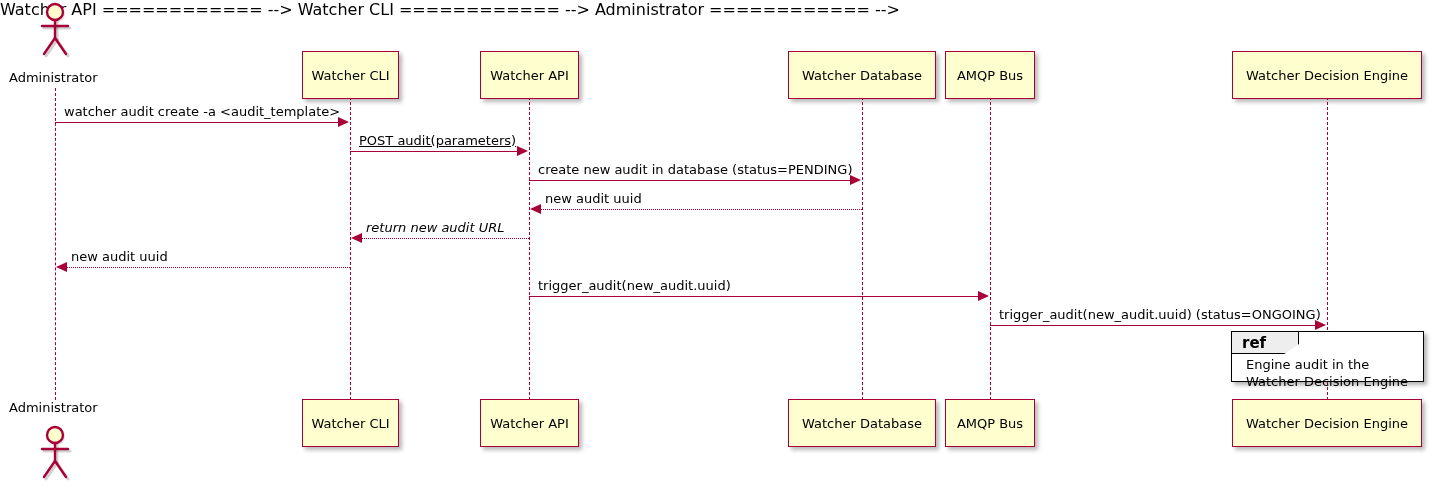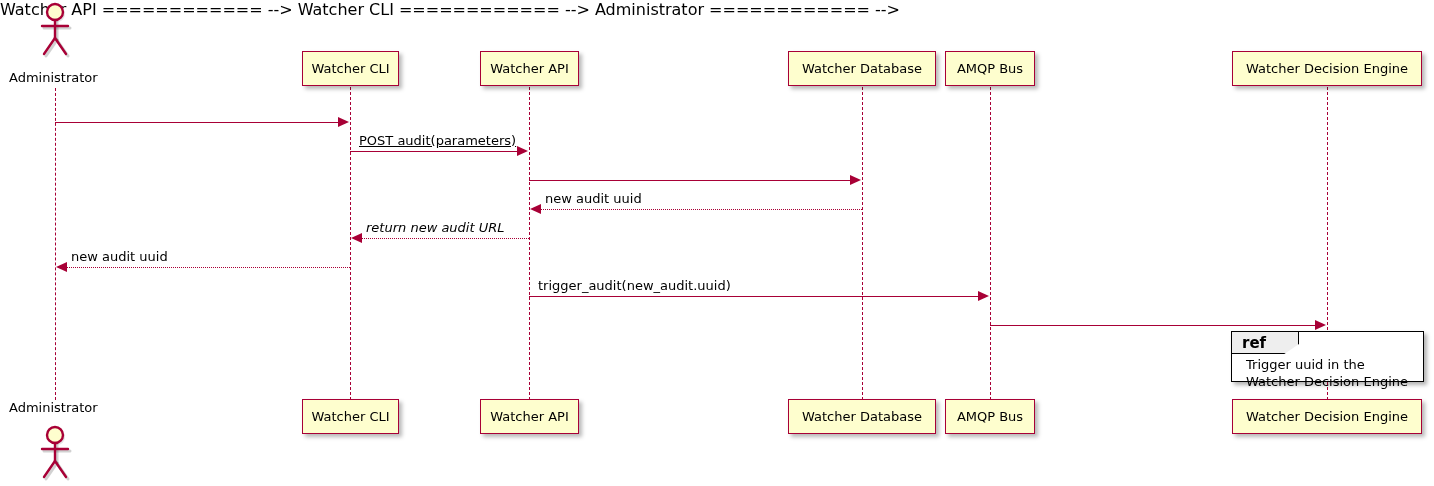--- a/index.html
+++ b/index.html
@@ -31,7 +31,7 @@
     display: flex;
     align-items: center;
     justify-content: center;
-    height: 35px;
+    height: 48px;
     box-shadow: 3px 3px 4px rgba(0,0,0,0.28);
   }
   

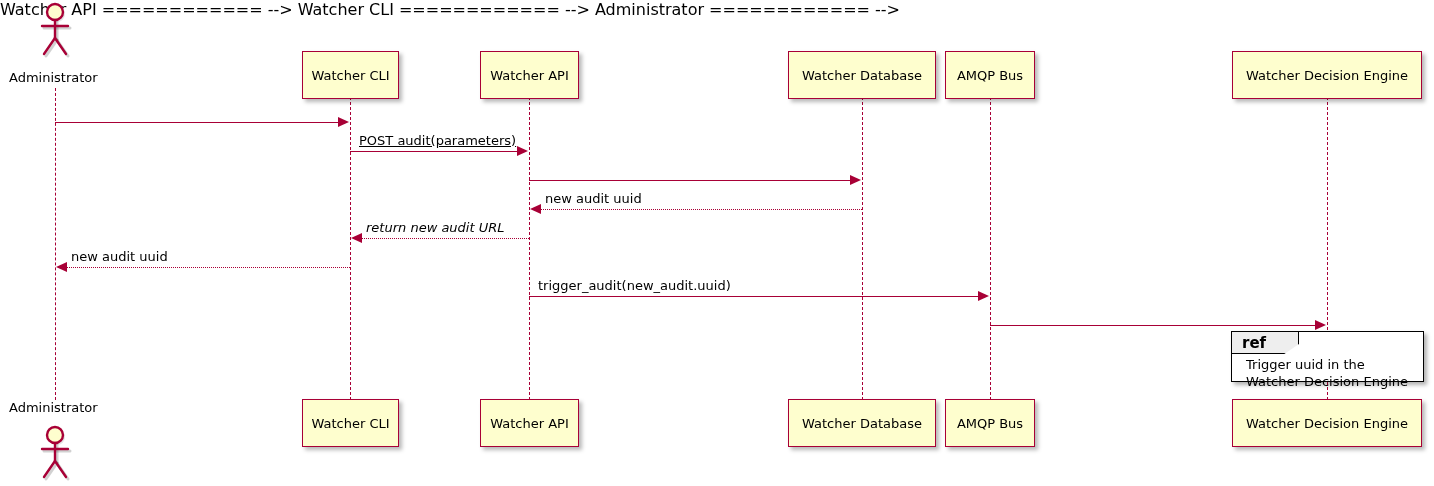--- a/index.html
+++ b/index.html
@@ -176,6 +176,7 @@
   
   <div class="msg-line" style="left:55px; top:122px; width:284px;"></div>
   <div class="arrow-head right" style="left:338px; top:117px;"></div>
+  <div class="msg-label" style="left:64px; top:105px;">watcher audit create -a &lt;audit_template&gt;</div>
 
   
   <div class="msg-line" style="left:350px; top:151px; width:168px;"></div>

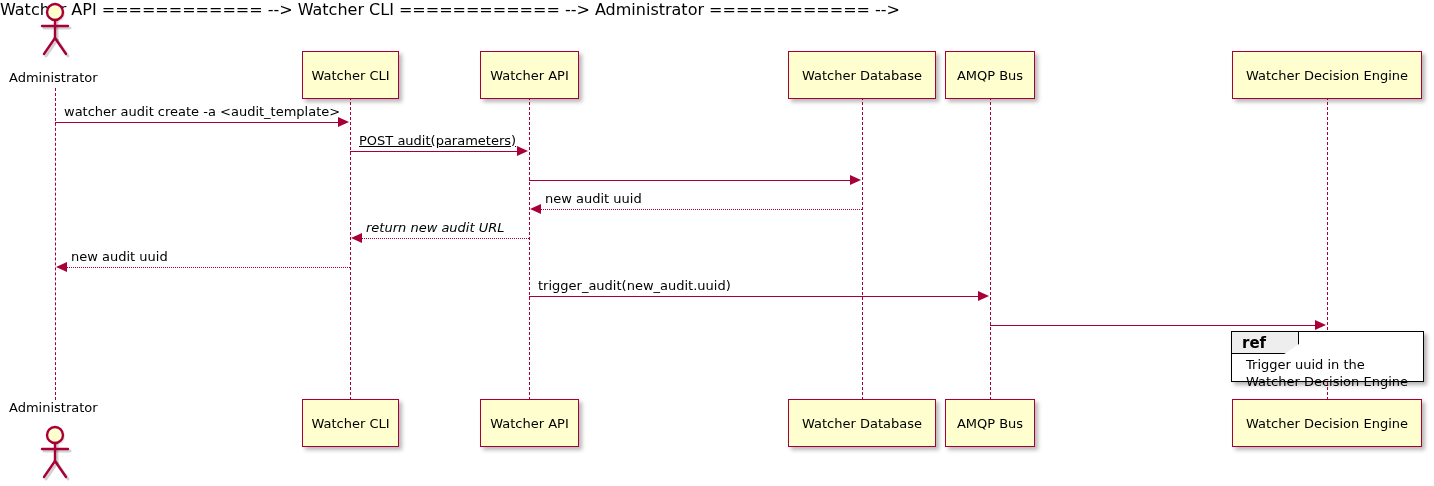--- a/index.html
+++ b/index.html
@@ -186,6 +186,7 @@
   
   <div class="msg-line" style="left:529px; top:180px; width:322px;"></div>
   <div class="arrow-head right" style="left:850px; top:175px;"></div>
+  <div class="msg-label" style="left:538px; top:163px;">create new audit in database (status=PENDING)</div>
 
    Watcher API ============ --&gt;
   <div class="msg-line dotted" style="left:541px; top:209px; width:321px;"></div>

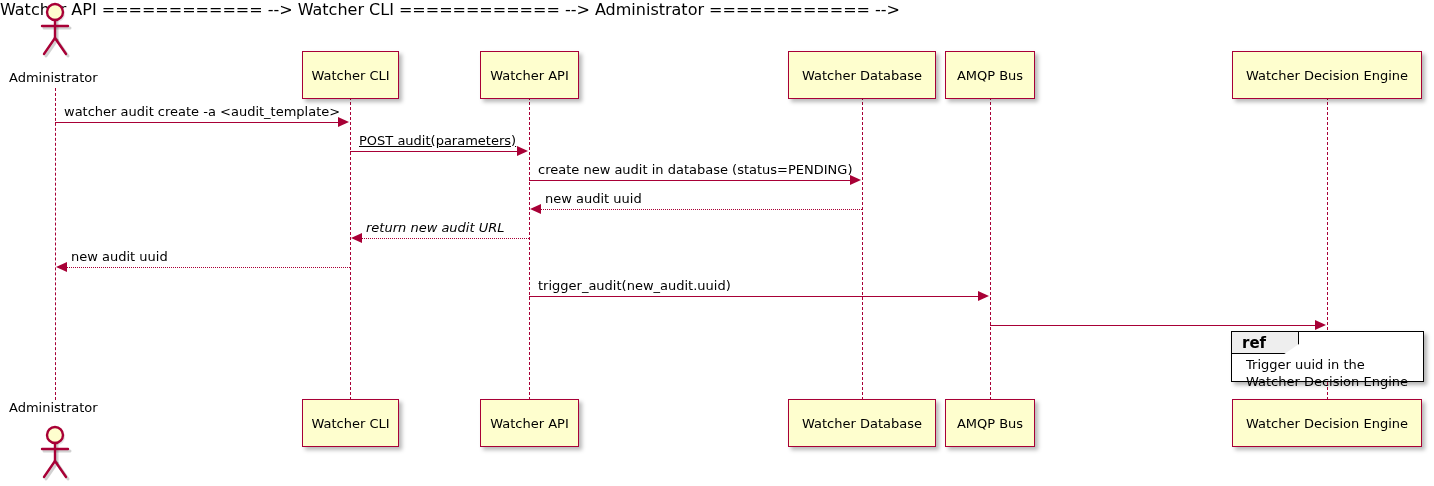--- a/index.html
+++ b/index.html
@@ -211,6 +211,7 @@
   
   <div class="msg-line" style="left:990px; top:325px; width:326px;"></div>
   <div class="arrow-head right" style="left:1315px; top:320px;"></div>
+  <div class="msg-label" style="left:999px; top:308px;">trigger_audit(new_audit.uuid) (status=ONGOING)</div>
 
   
   <div class="ref-box" style="left:1231px; top:331px; width:193px; height:51px;">

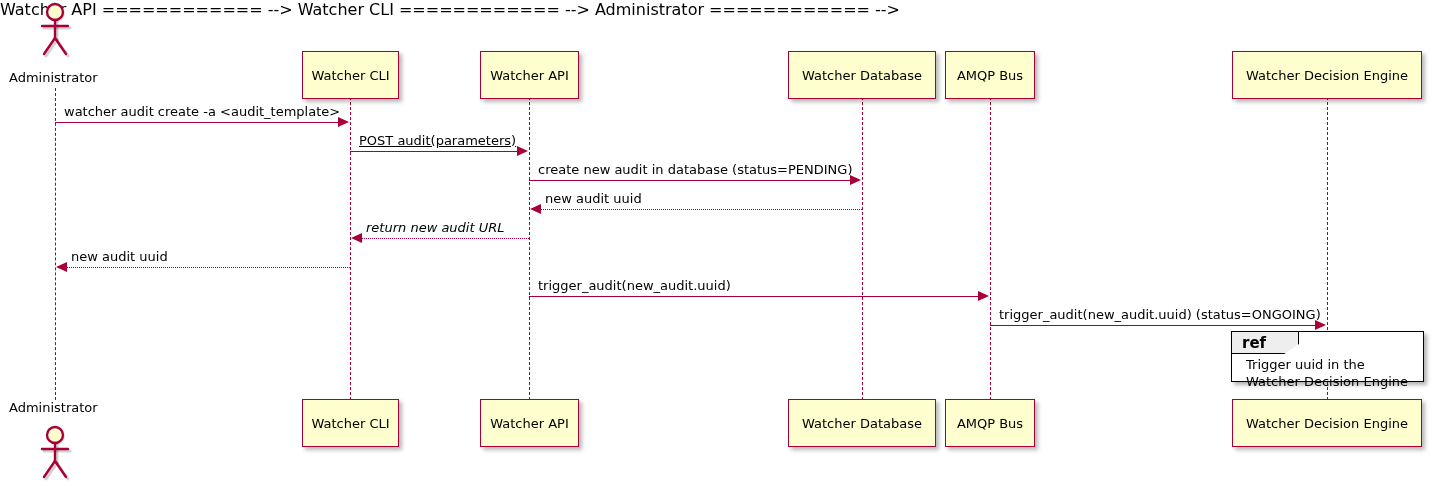--- a/index.html
+++ b/index.html
@@ -217,7 +217,7 @@
   <div class="ref-box" style="left:1231px; top:331px; width:193px; height:51px;">
     <div class="ref-tab"></div>
     <div class="ref-tab-label">ref</div>
-    <div class="ref-body">Trigger uuid in the</div>
+    <div class="ref-body">Engine audit in the</div>
     <div class="ref-body" style="top:41px;">Watcher Decision Engine</div>
   </div>
 

